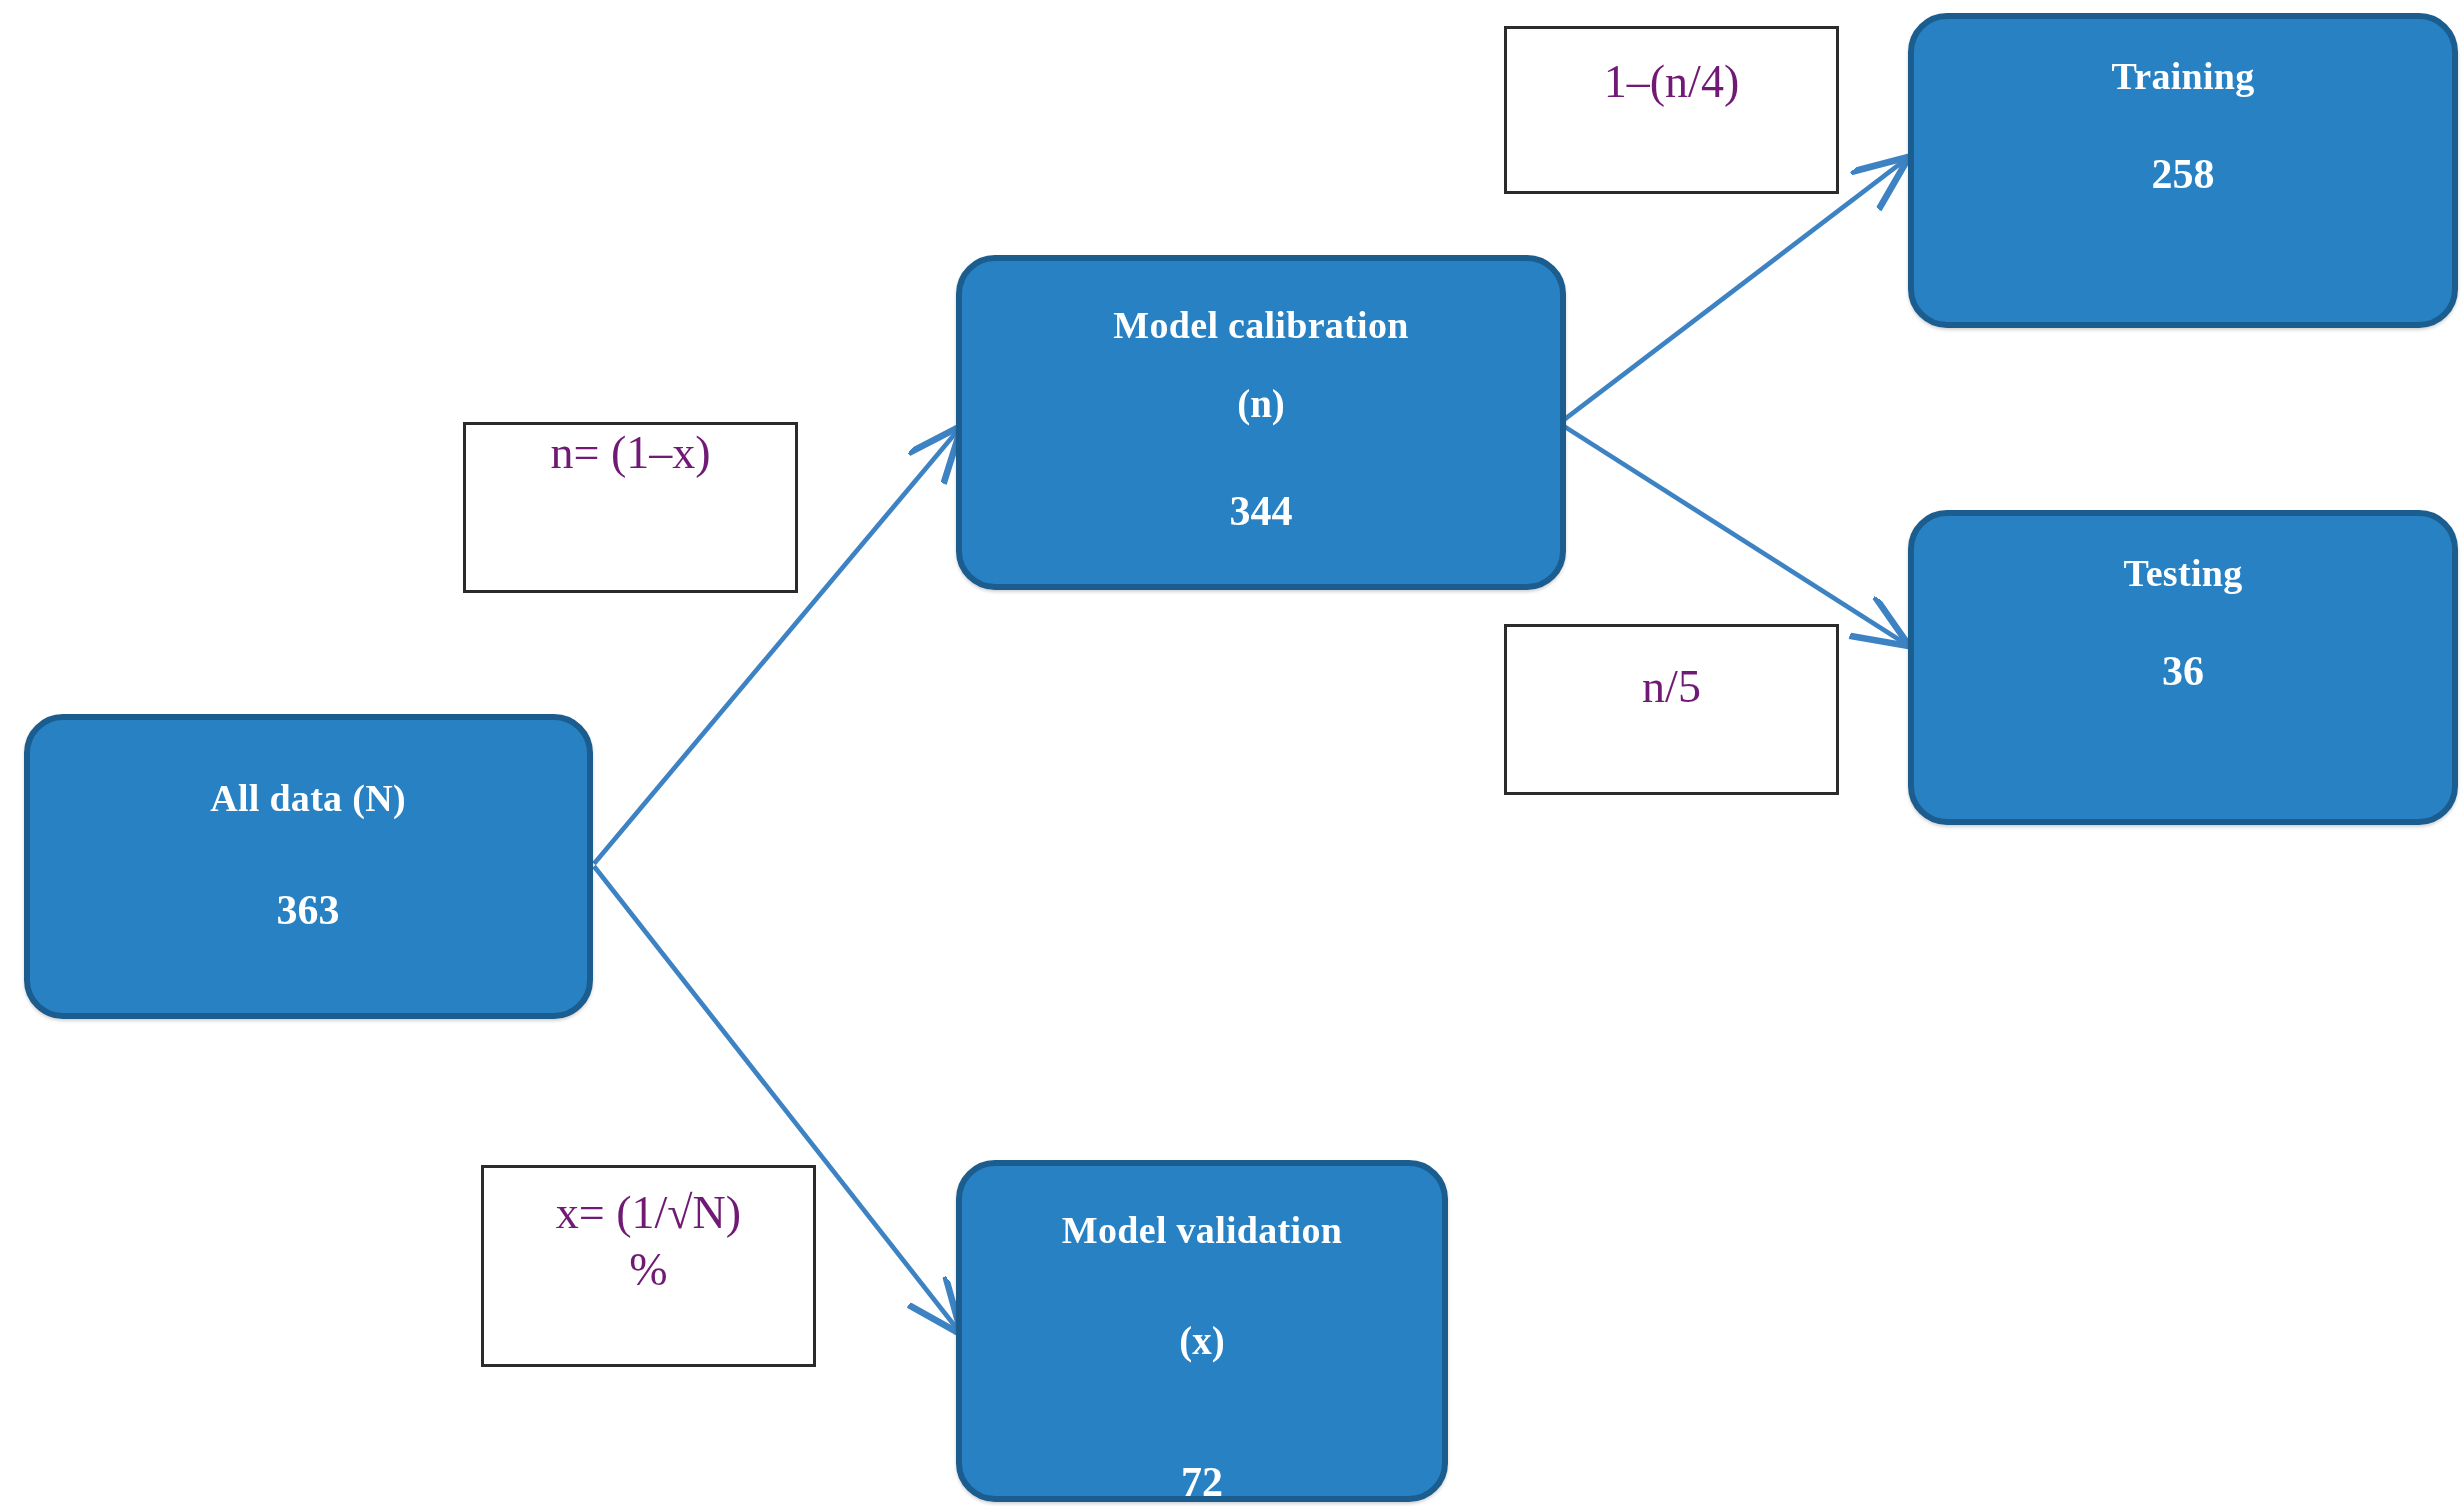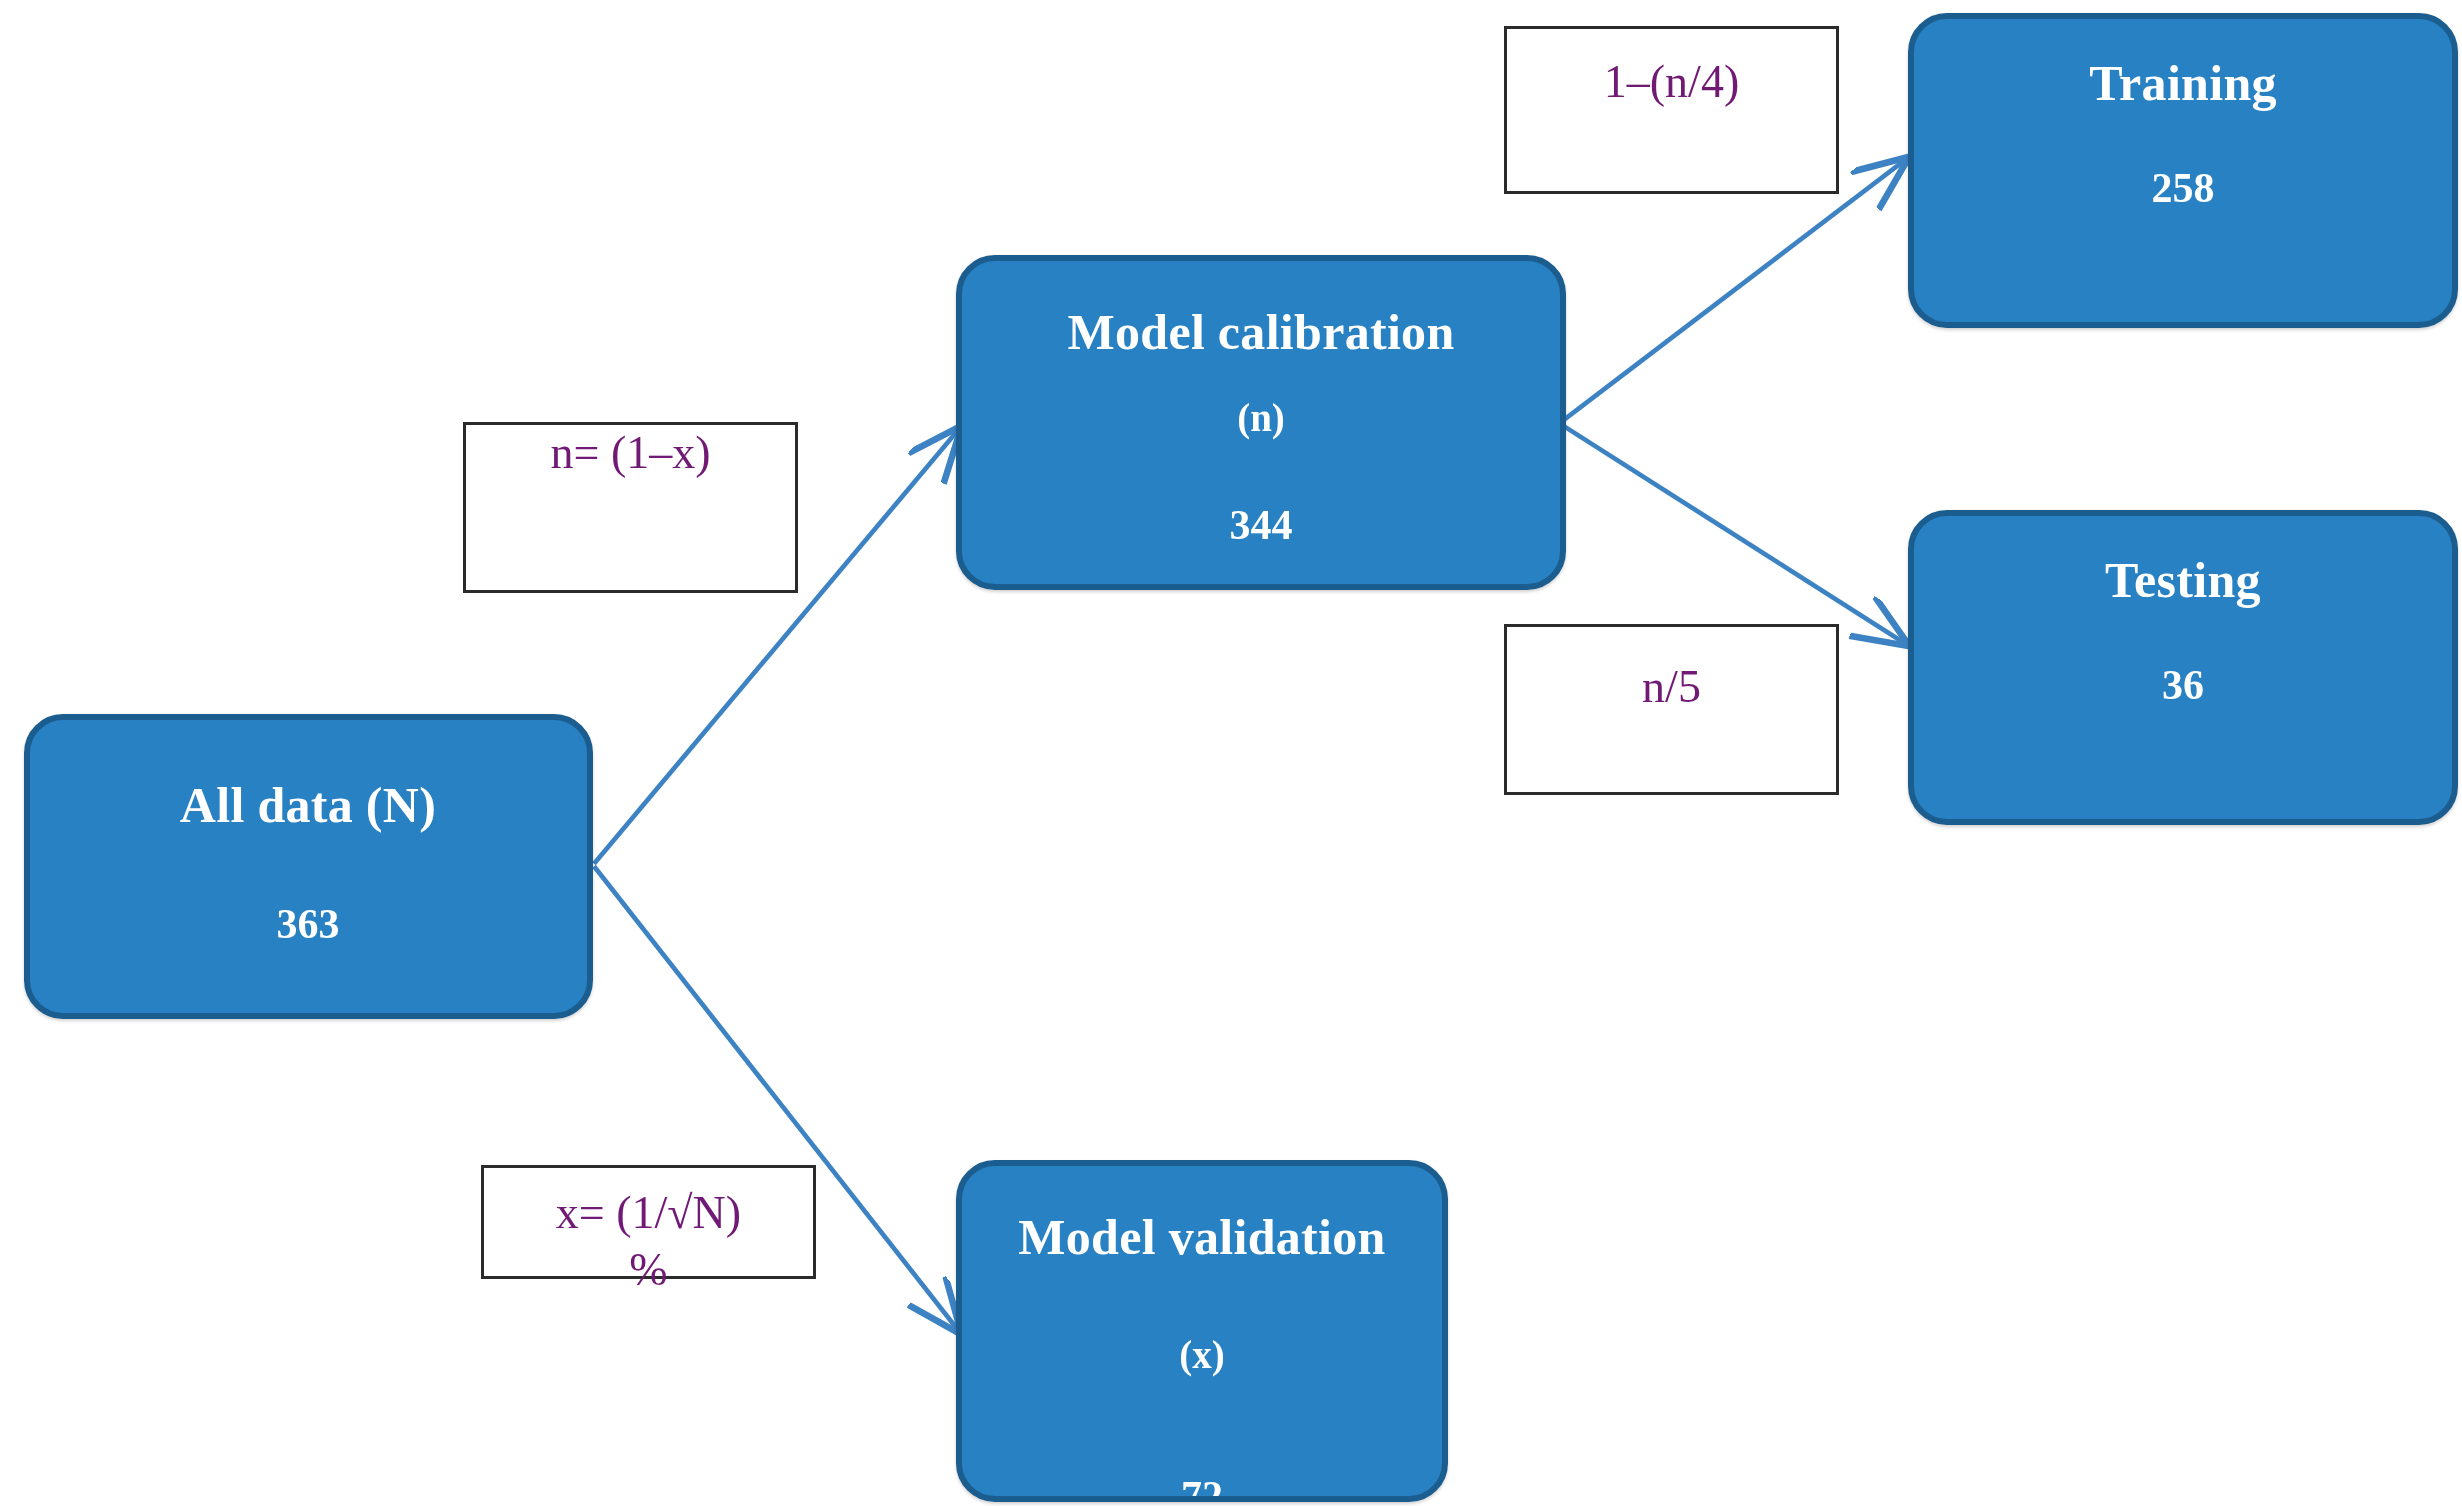--- a/index.html
+++ b/index.html
@@ -36,7 +36,7 @@
     overflow: hidden;
   }
   .node .title {
-    font-size: 50px;
+    font-size: 38px;
     line-height: 1.18;
     letter-spacing: 0.3px;
     white-space: nowrap;

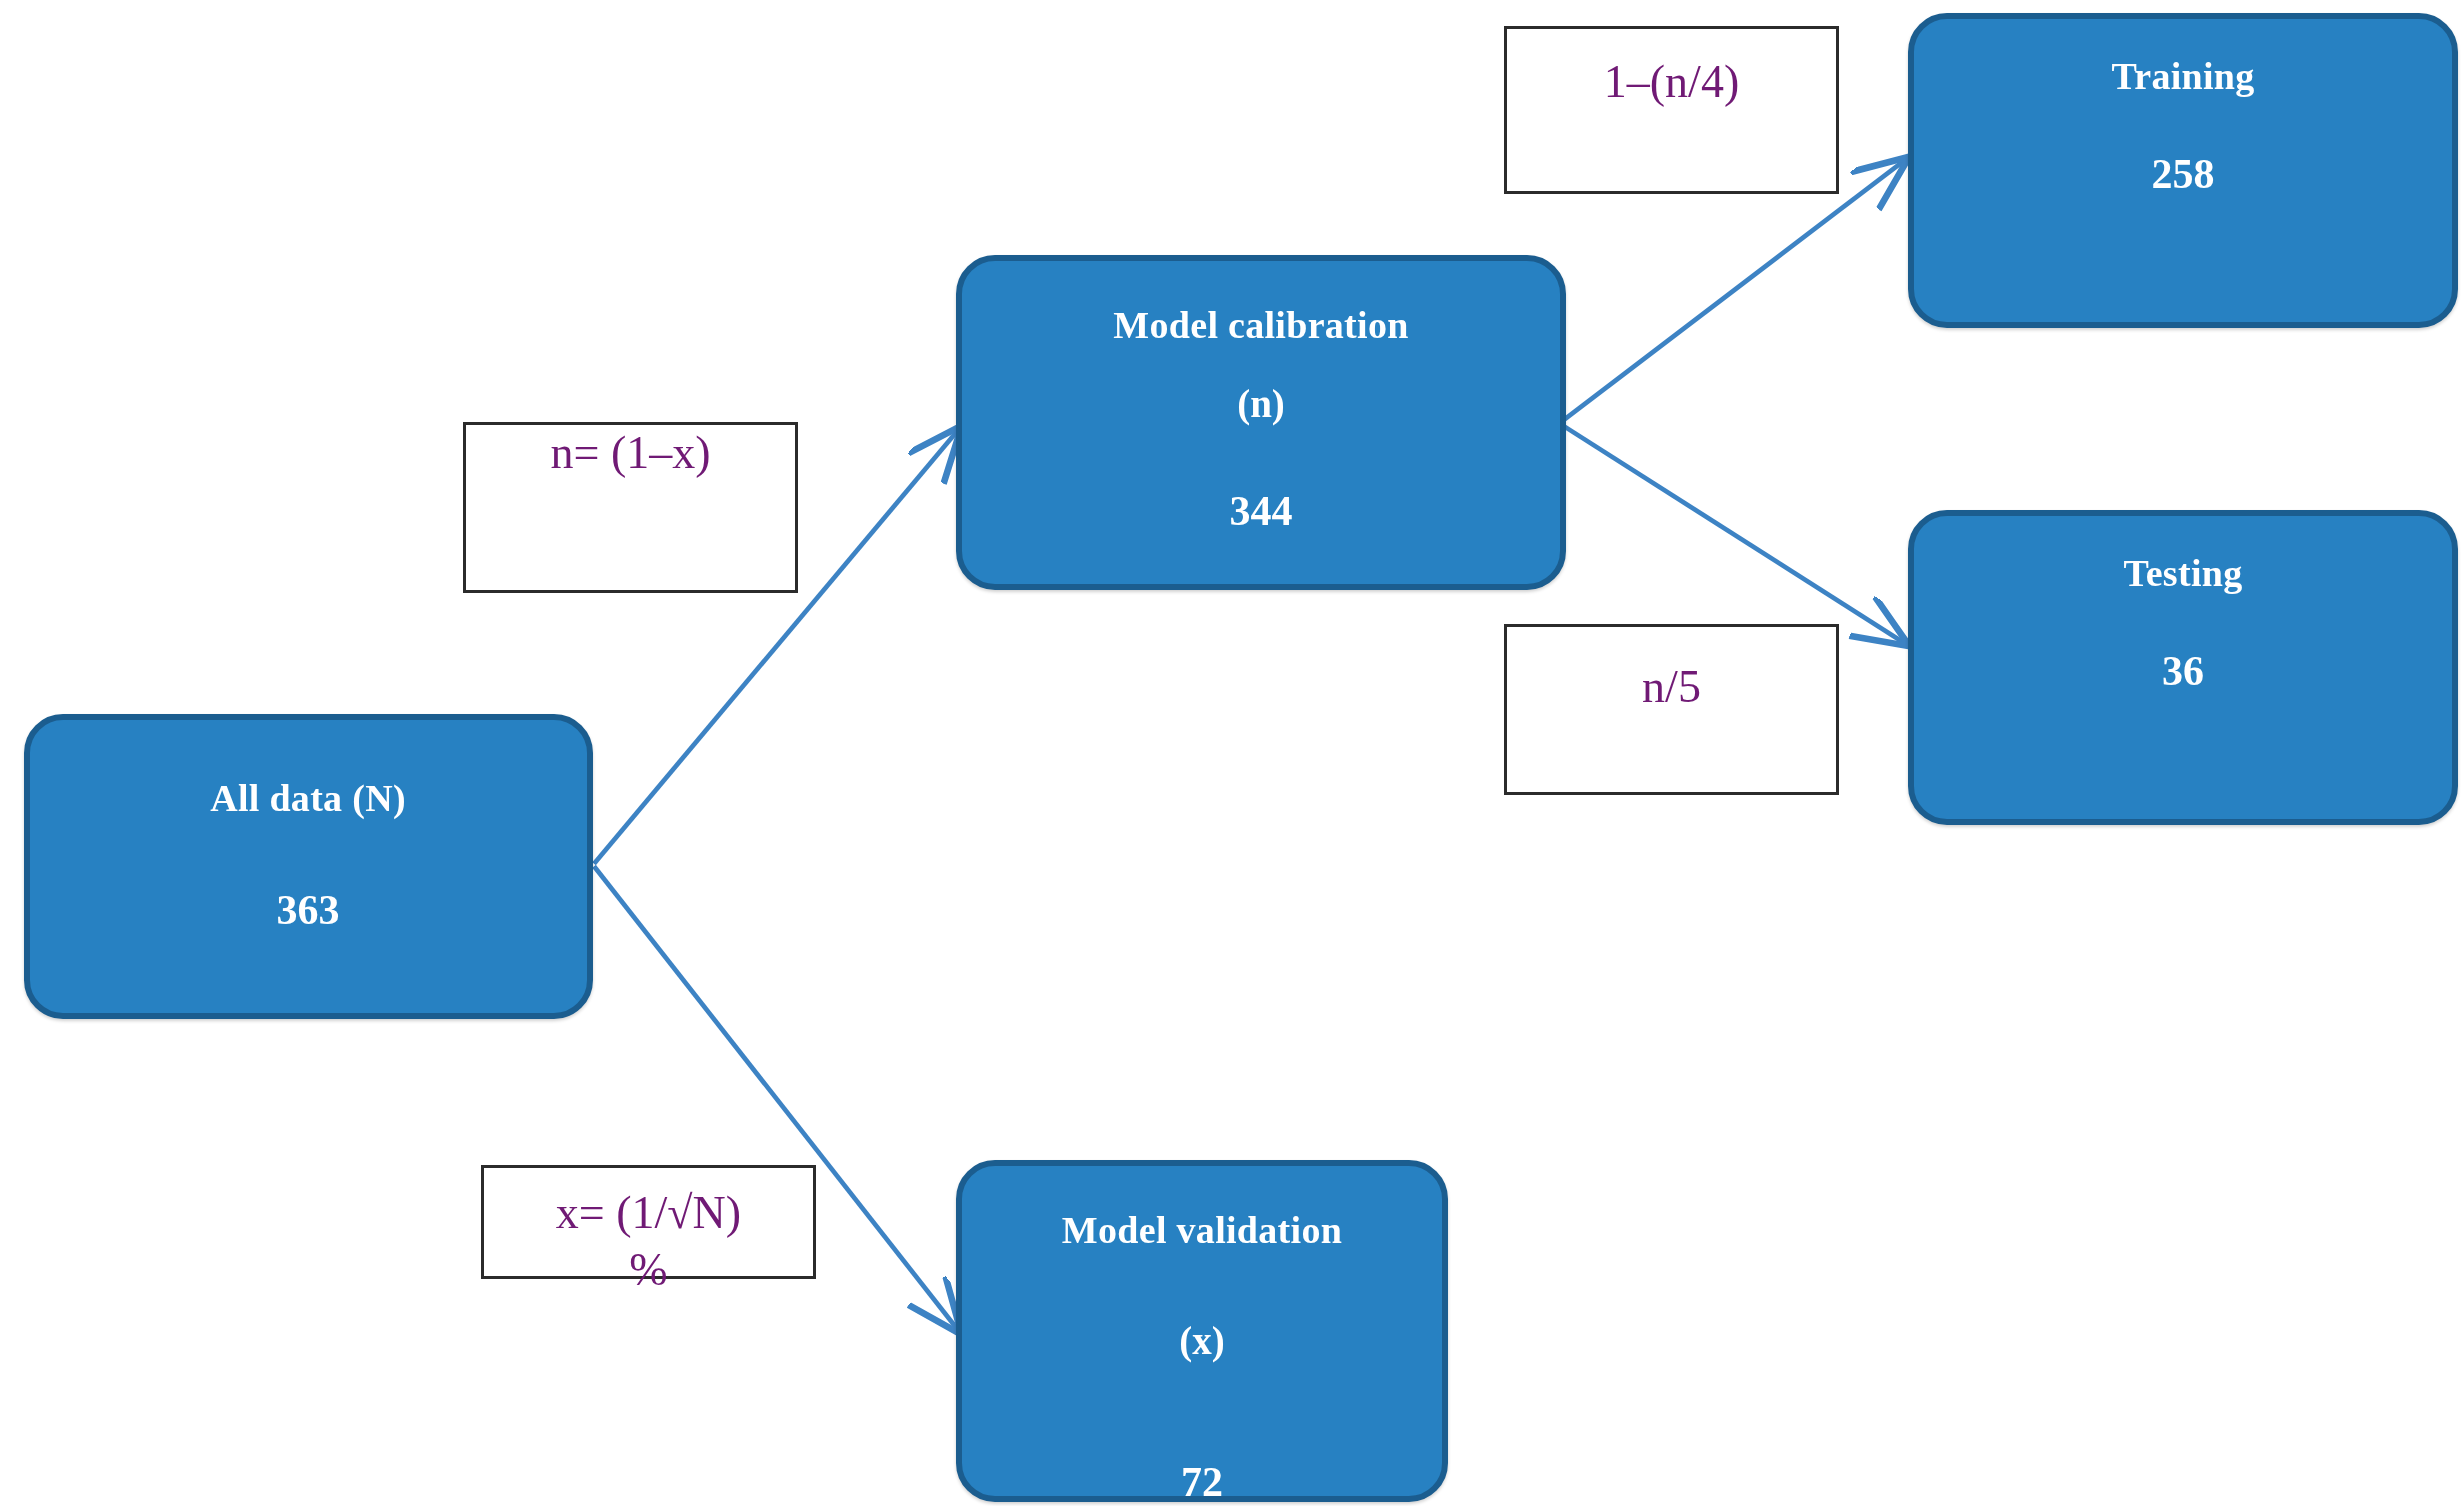--- a/index.html
+++ b/index.html
@@ -84,7 +84,7 @@
     line-height: 1.22;
   }
   #label-n-eq      { left: 463px;  top: 422px;  width: 335px; height: 171px; }
-  #label-x-eq      { left: 481px;  top: 1165px; width: 335px; height: 114px; padding-top: 17.4px; }
+  #label-x-eq      { left: 481px;  top: 1165px; width: 335px; height: 202px; padding-top: 17.4px; }
   #label-1-minus-n { left: 1504px; top: 25.5px;   width: 335px; height: 168px; padding-top: 25.5px; }
   #label-n-over-4  { left: 1504px; top: 624px;  width: 335px; height: 171px; padding-top: 32px; }
 

